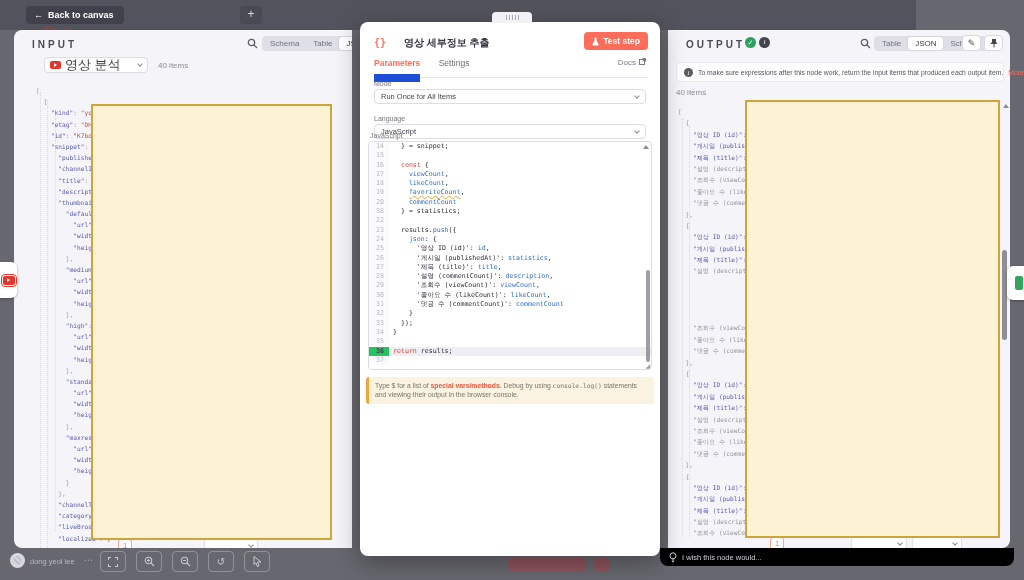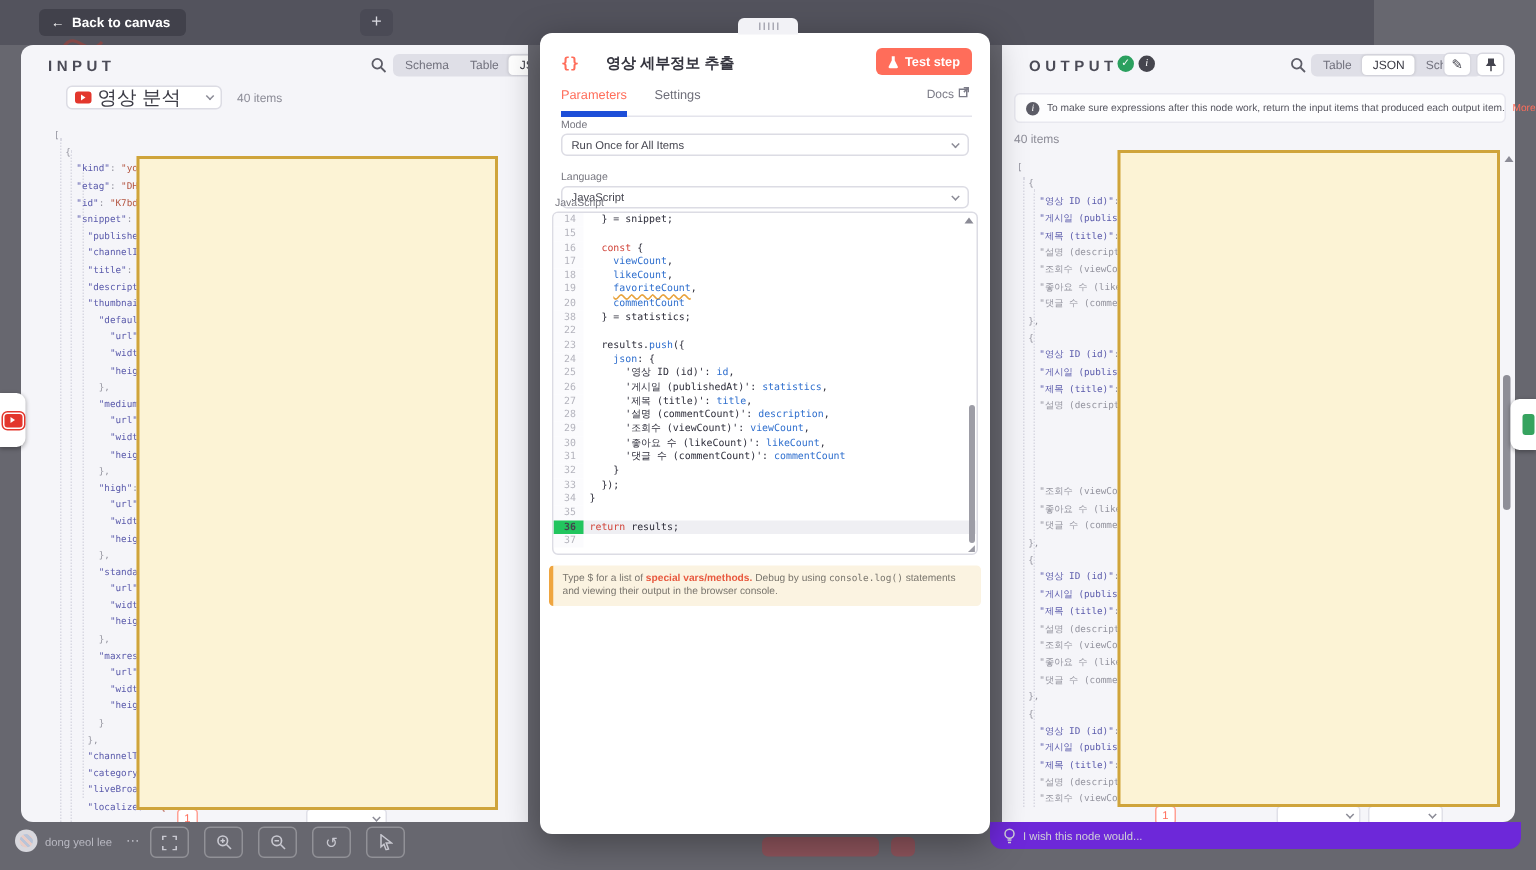--- a/index.html
+++ b/index.html
@@ -67,7 +67,7 @@
   .testbtn{position:absolute;right:0;top:0;height:18px;background:#ff6d5a;border-radius:4px;color:#fff;font-size:8.5px;font-weight:bold;line-height:18px;padding:0 8px;display:flex;align-items:center;gap:4px}
   .mtabs{position:absolute;left:14px;top:36px;right:12px;height:20px;border-bottom:1px solid #e4e4ec;font-size:8.5px}
   .mtab{display:inline-block;margin-right:16px;padding-bottom:6px;color:#6d6d78}
-  .mtab.active{color:#ff6d5a;font-weight:normal;border-bottom:4px solid #1d4ed8}
+  .mtab.active{color:#ff6d5a;font-weight:bold;border-bottom:8px solid #1d4ed8}
   .docs{position:absolute;right:2px;top:0;color:#7c7c88;font-size:8px;display:flex;align-items:flex-start;gap:3px}
   .flabel{position:absolute;left:14px;font-size:7px;color:#76767f}
   .fsel{position:absolute;left:14px;width:272px;height:15px;background:#fff;border:1px solid #dcdce4;border-radius:4px;display:flex;align-items:center;padding:0 6px;font-size:7.5px;color:#45454f}

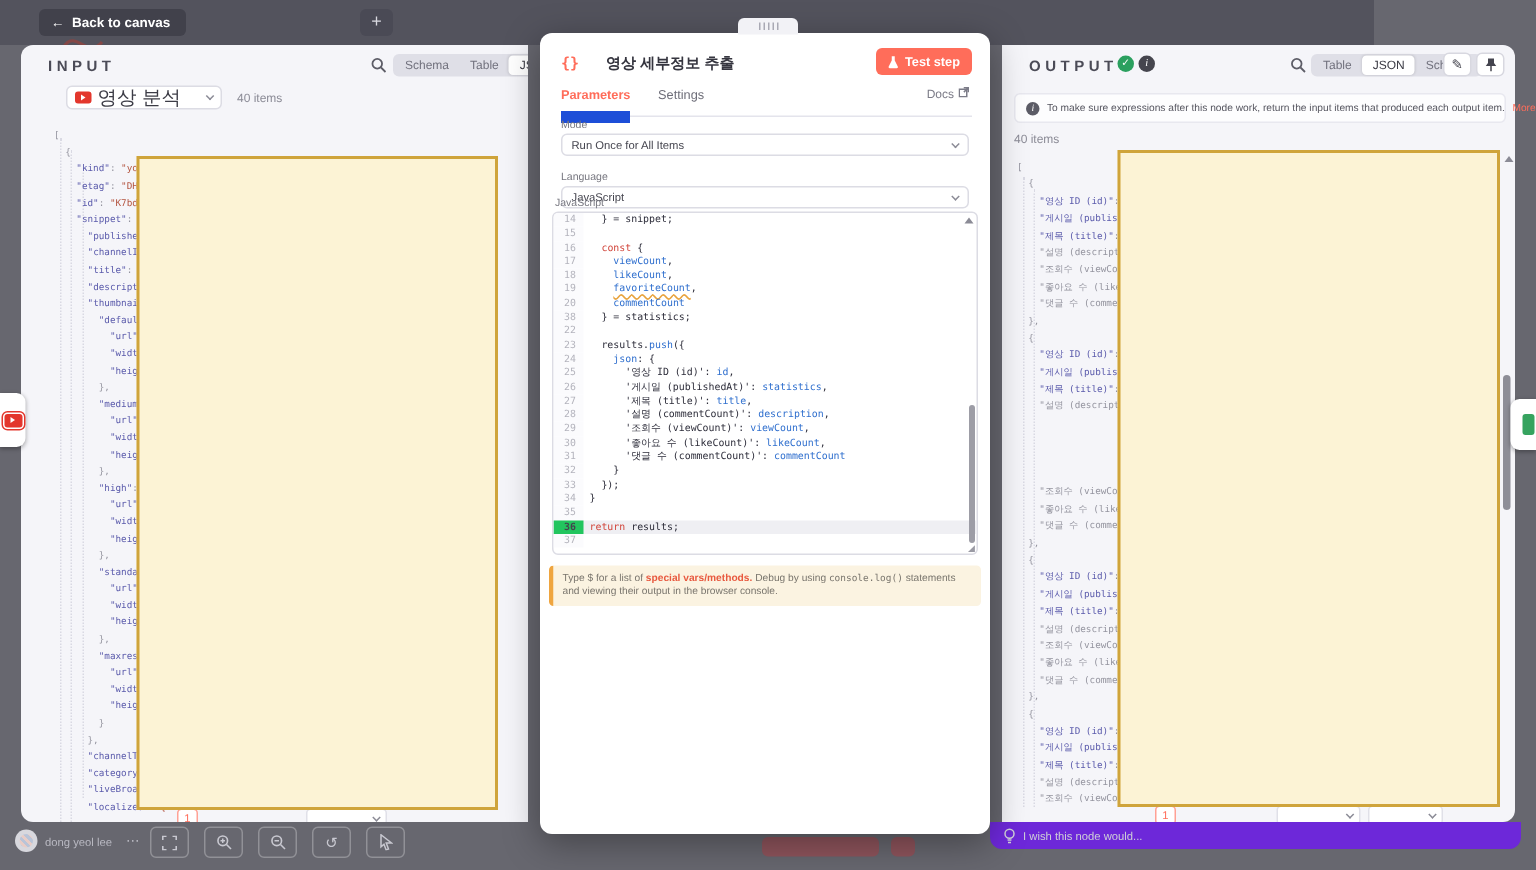--- a/index.html
+++ b/index.html
@@ -104,7 +104,7 @@
   .oup{position:absolute;left:1003px;top:104px;width:0;height:0;border-left:3px solid transparent;border-right:3px solid transparent;border-bottom:4px solid #8b8b96;z-index:6}
 
   
-  .wishbar{position:absolute;left:660px;top:548px;width:354px;height:18px;background:#6d28d9;border-radius:0 0 8px 8px;display:flex;align-items:center;gap:5px;padding:0 9px;z-index:3}
+  .wishbar{position:absolute;left:660px;top:548px;width:354px;height:18px;background:#000000;border-radius:0 0 8px 8px;display:flex;align-items:center;gap:5px;padding:0 9px;z-index:3}
   .wishbar .tx{font-size:7.5px;color:#cfcfd7}
   .avatar{position:absolute;left:10px;top:553px;width:15px;height:15px;border-radius:50%;background:#d8d8de;overflow:hidden}
   .avatar:after{content:"";position:absolute;left:3px;top:3px;width:9px;height:9px;border-radius:50%;background:repeating-linear-gradient(45deg,#b9c4d8 0 2px,#e8ccc6 2px 4px)}

